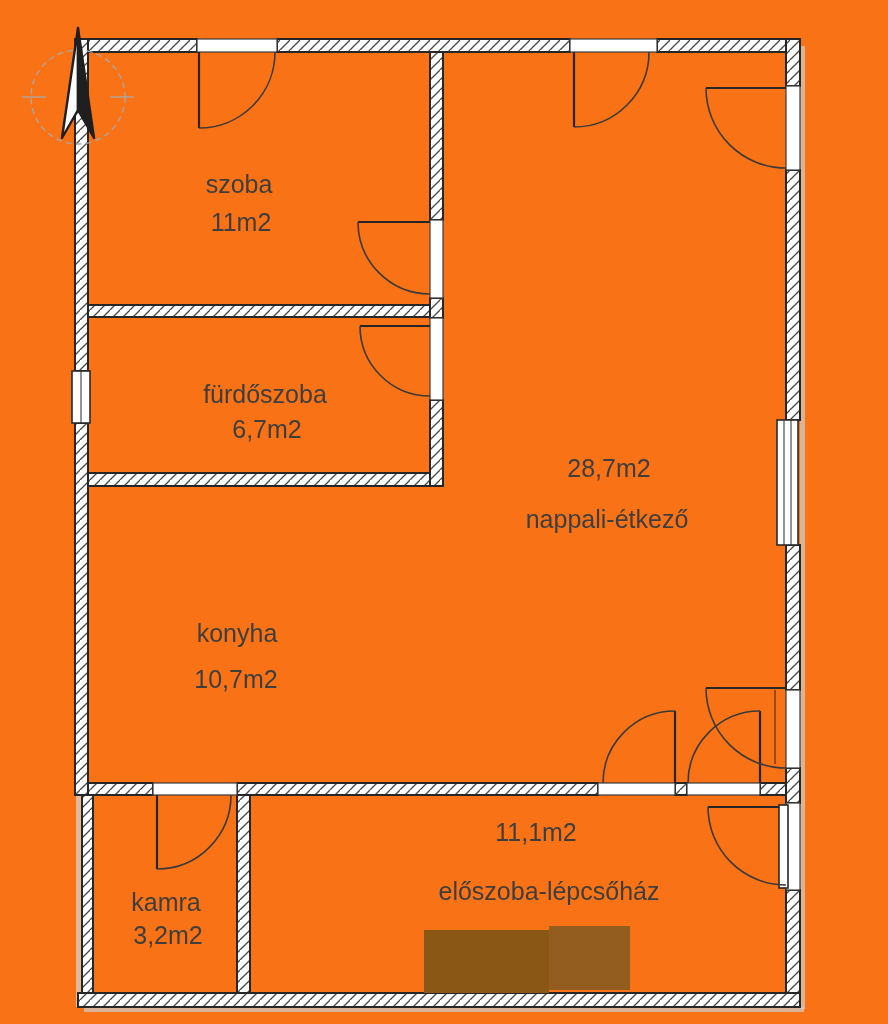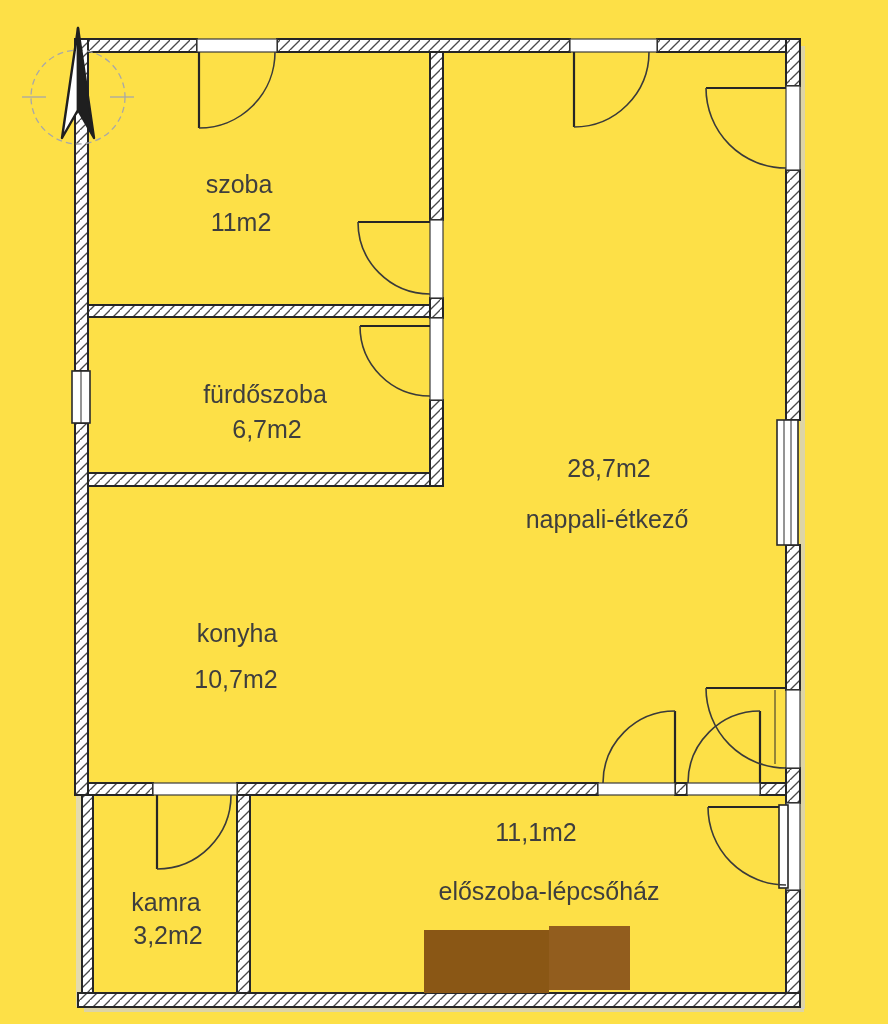--- a/index.html
+++ b/index.html
@@ -4,7 +4,7 @@
 <style>
   html,body{margin:0;padding:0;background:#ffffff;}
   .frame{
-    position:relative;width:888px;height:1024px;background:#fde047;overflow:hidden;
+    position:relative;width:888px;height:1024px;background:#f97316;overflow:hidden;
     font-family:"Liberation Sans","DejaVu Sans",sans-serif;
   }
   svg{position:absolute;left:0;top:0;}

